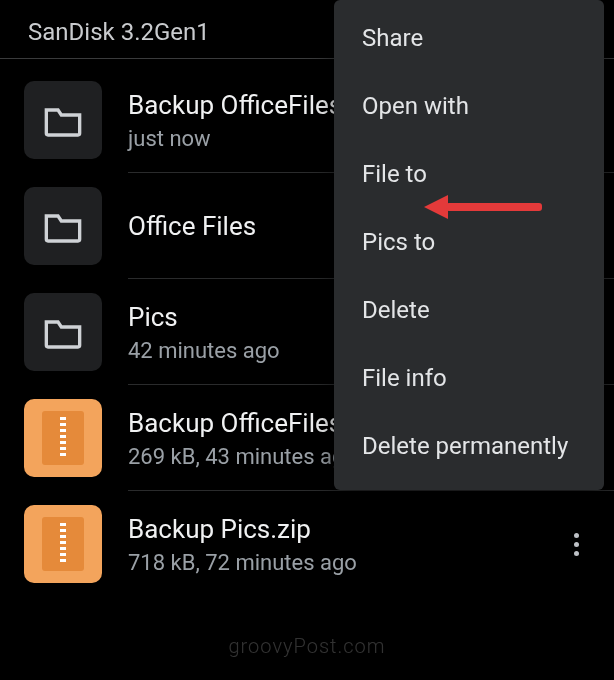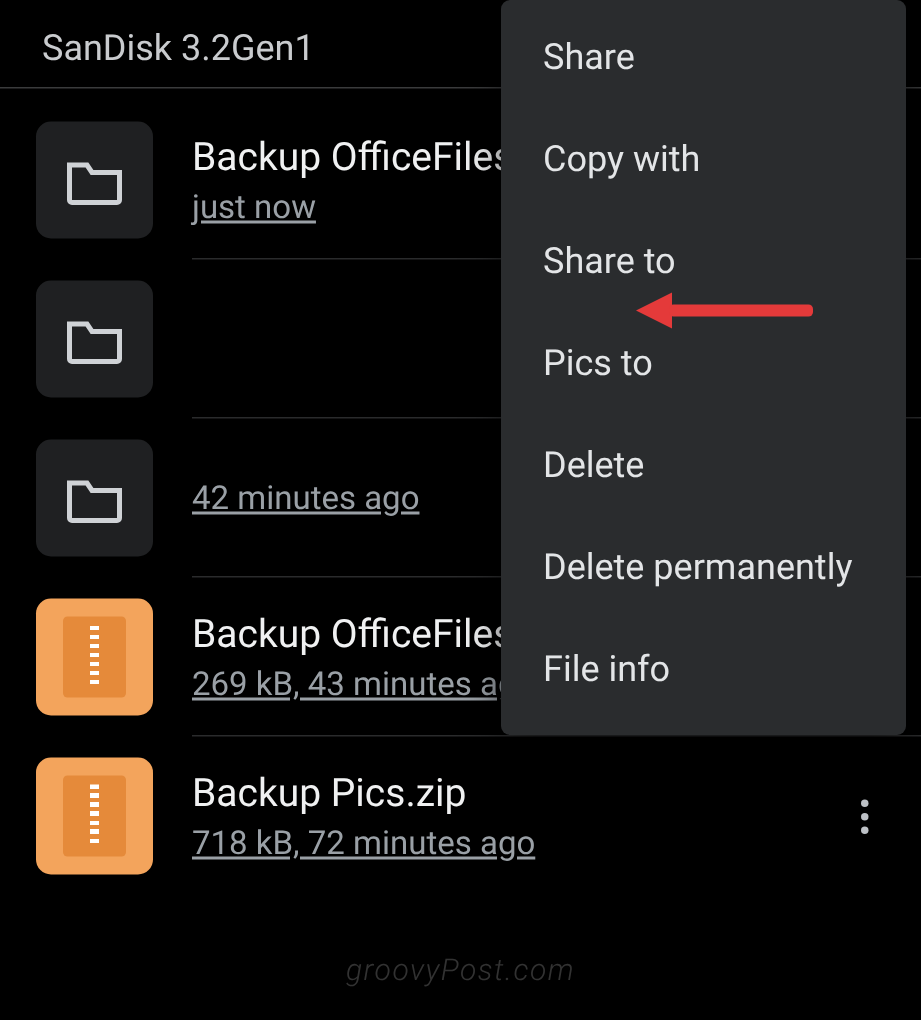--- a/index.html
+++ b/index.html
@@ -213,7 +213,7 @@
 
 <div class="menu">
   <div class="menu-item">Share</div>
-  <div class="menu-item">Copy with</div>
+  <div class="menu-item">Open with</div>
   <div class="menu-item">Share to</div>
   <div class="menu-item">Pics to</div>
   <div class="menu-item">Delete</div>

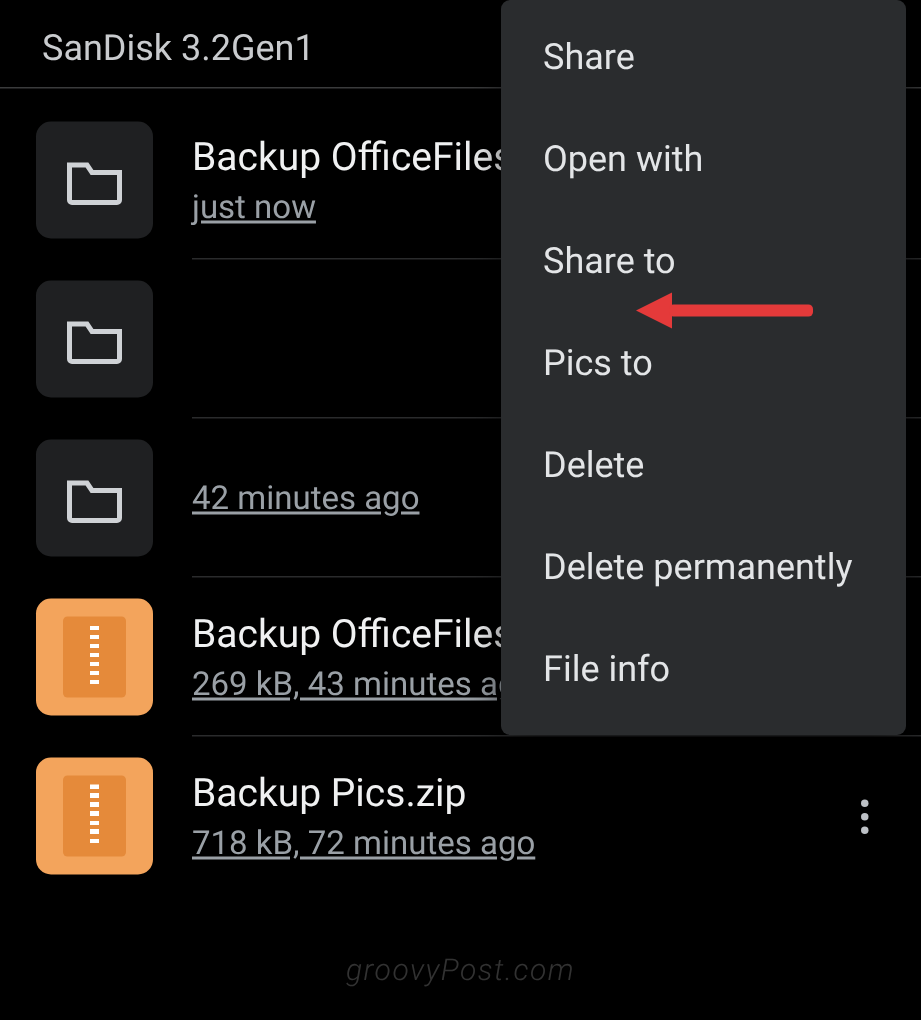--- a/index.html
+++ b/index.html
@@ -72,7 +72,6 @@
       font-size: 22px;
       color: #9aa0a6;
       white-space: nowrap;
-      text-decoration: underline;
     }
     .overflow-btn {
       margin-left: auto;

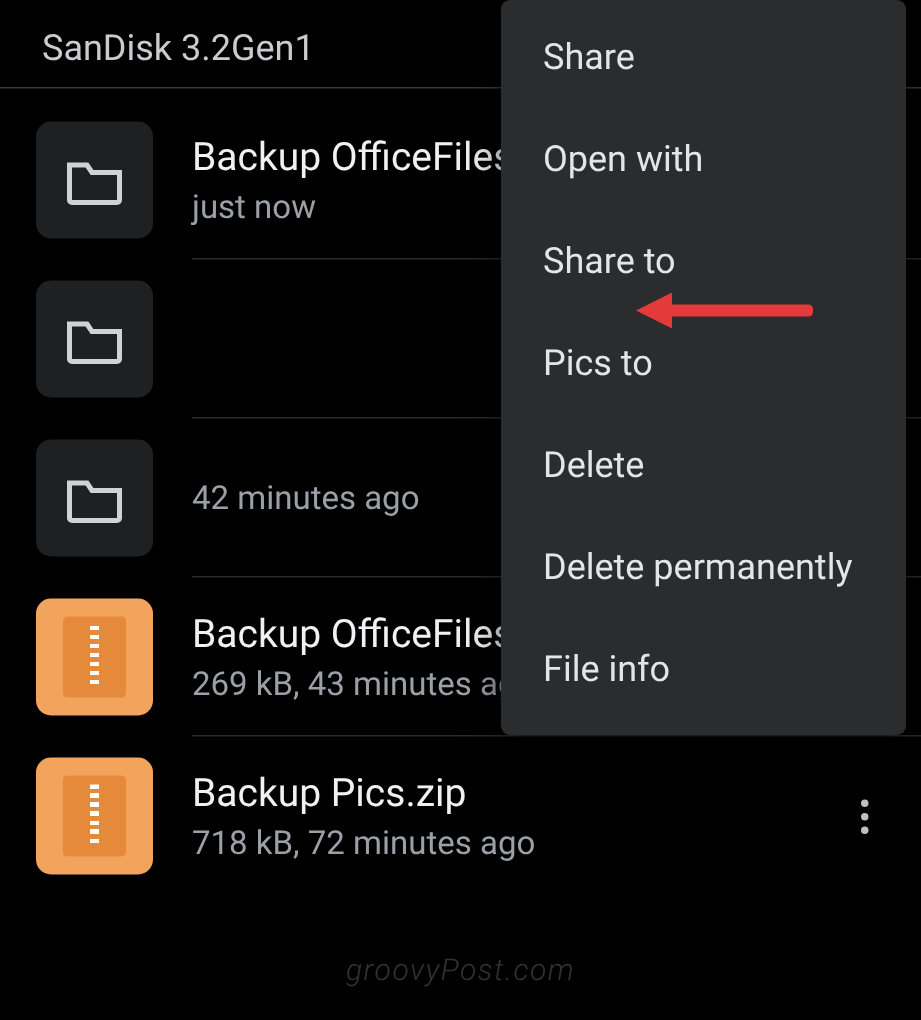--- a/index.html
+++ b/index.html
@@ -213,7 +213,7 @@
 <div class="menu">
   <div class="menu-item">Share</div>
   <div class="menu-item">Open with</div>
-  <div class="menu-item">Share to</div>
+  <div class="menu-item">File to</div>
   <div class="menu-item">Pics to</div>
   <div class="menu-item">Delete</div>
   <div class="menu-item">Delete permanently</div>

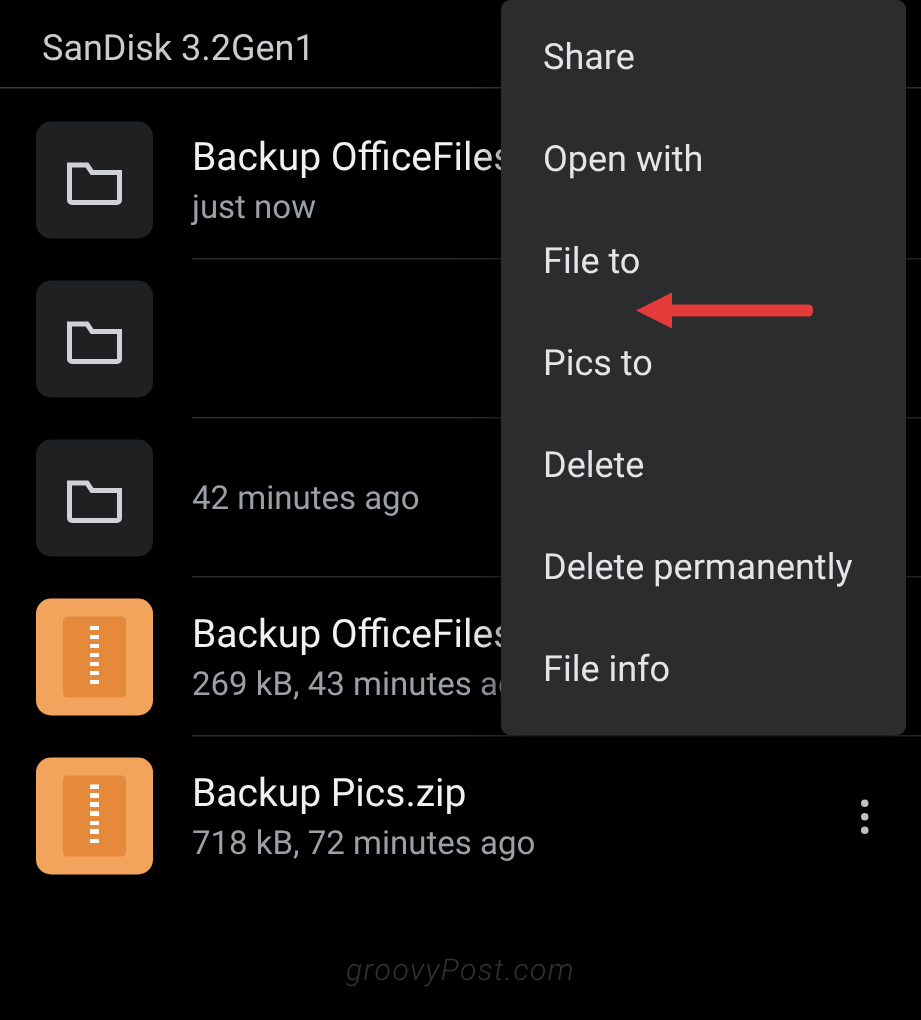--- a/index.html
+++ b/index.html
@@ -164,6 +164,7 @@
         </svg>
     </div>
     <div class="file-meta">
+      <div class="file-name">Office Files</div>
     </div>
     <div class="row-divider"></div>
   </div>

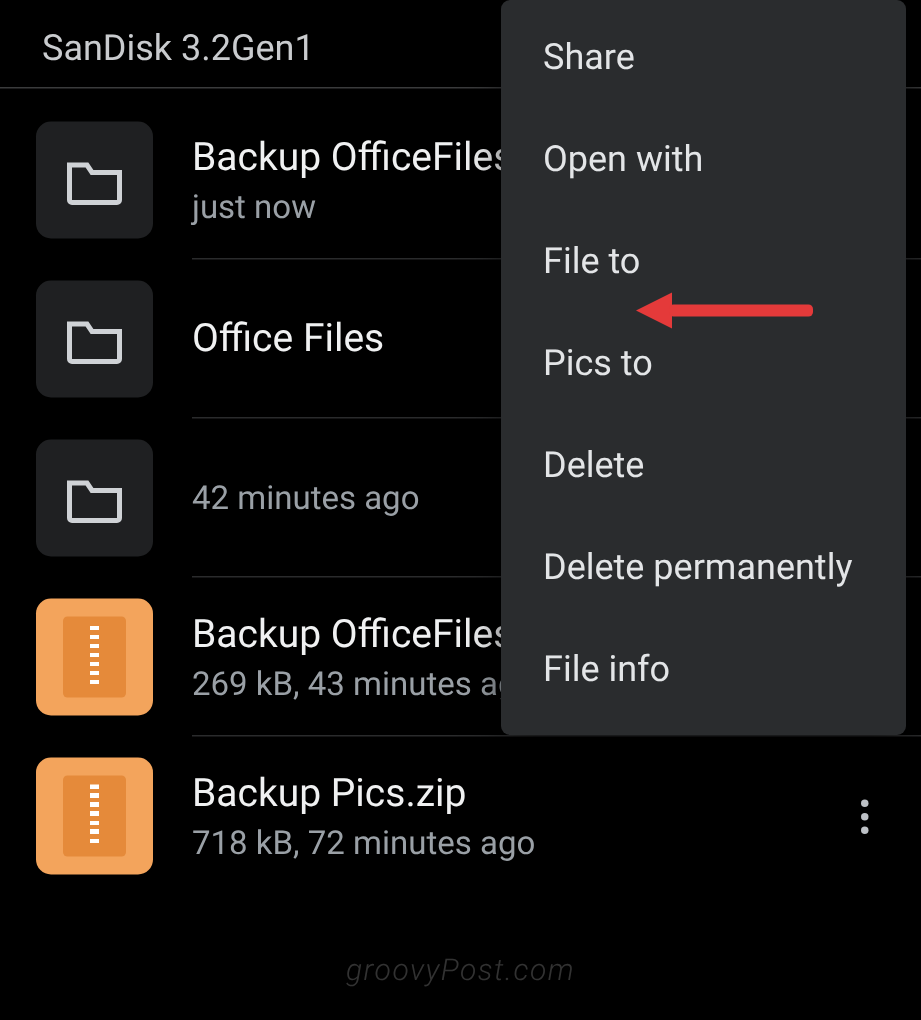--- a/index.html
+++ b/index.html
@@ -176,6 +176,7 @@
         </svg>
     </div>
     <div class="file-meta">
+      <div class="file-name">Pics</div>
       <div class="file-sub">42 minutes ago</div>
     </div>
     <div class="row-divider"></div>

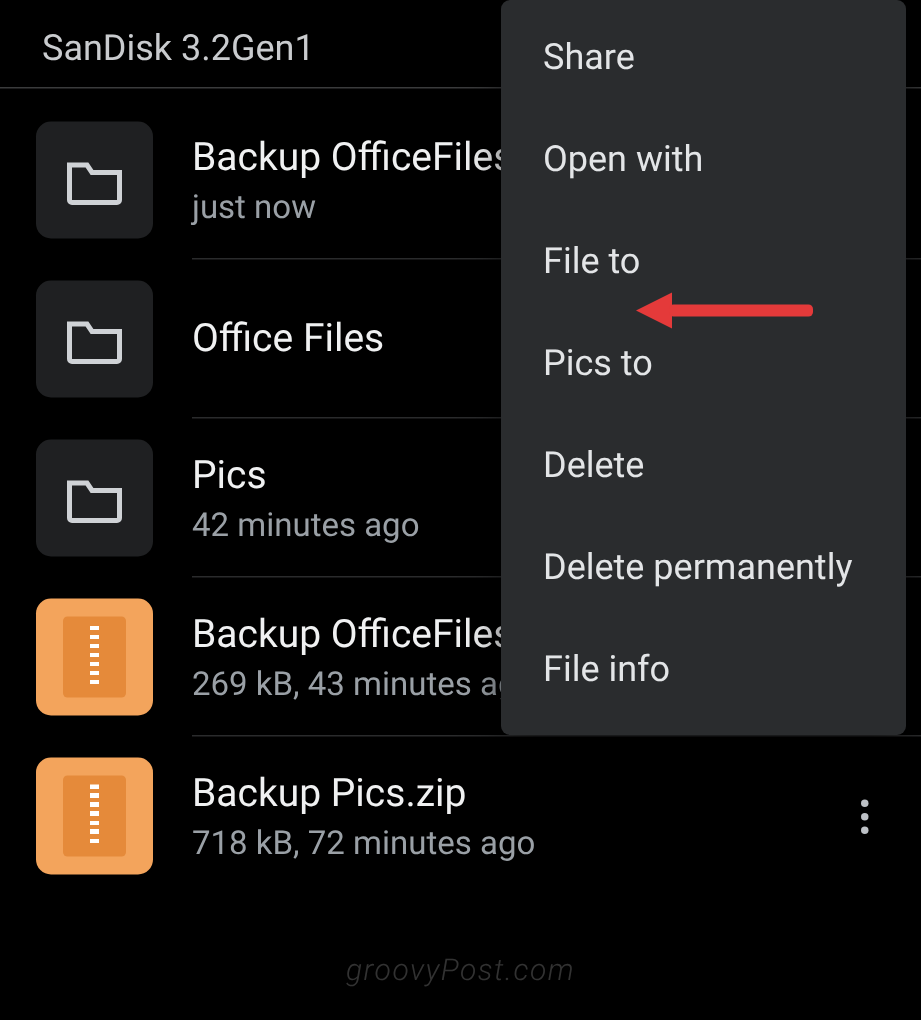--- a/index.html
+++ b/index.html
@@ -218,8 +218,8 @@
   <div class="menu-item">File to</div>
   <div class="menu-item">Pics to</div>
   <div class="menu-item">Delete</div>
+  <div class="menu-item">File info</div>
   <div class="menu-item">Delete permanently</div>
-  <div class="menu-item">File info</div>
 </div>
 
 <div class="arrow">

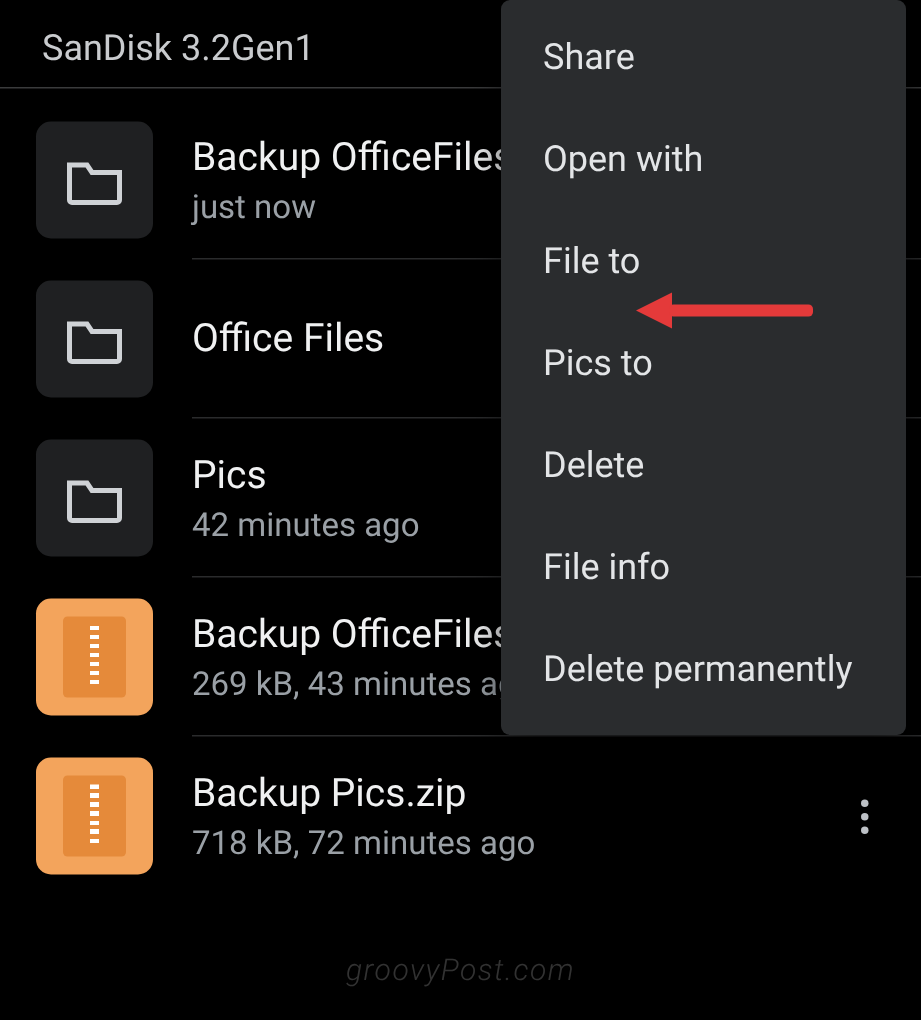--- a/index.html
+++ b/index.html
@@ -133,7 +133,6 @@
       letter-spacing:1px;
       font-weight:300;
       z-index:5;
-      font-style:italic;
     }
   </style>
 </head>

